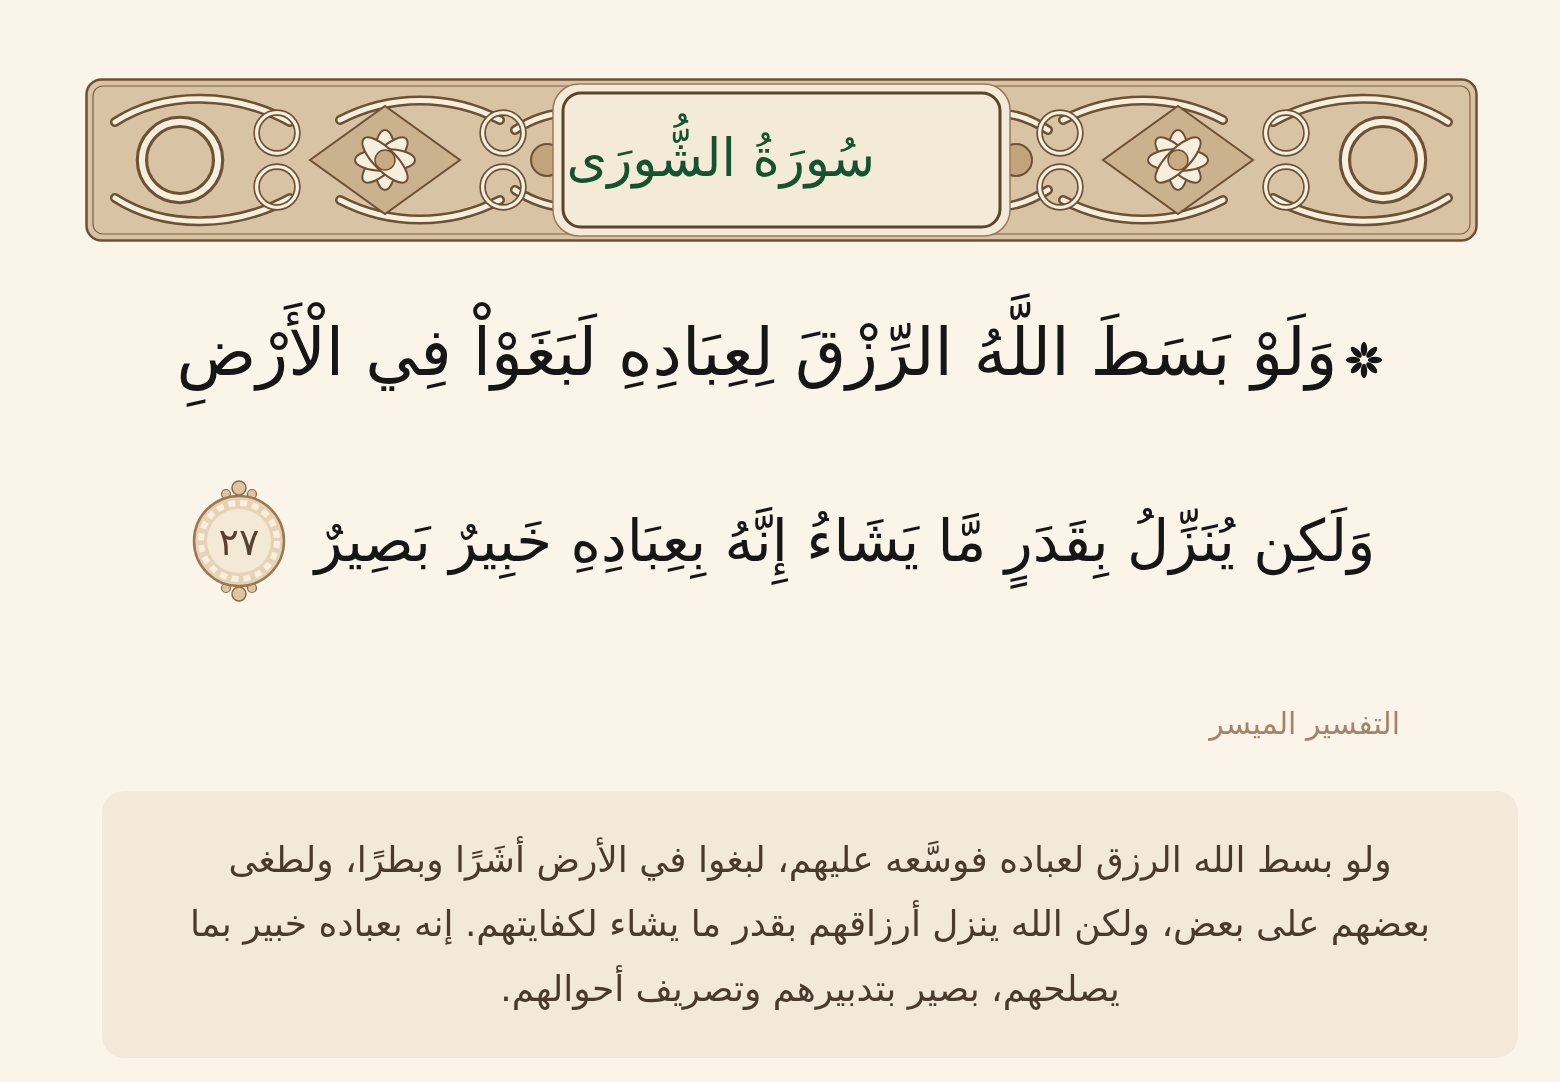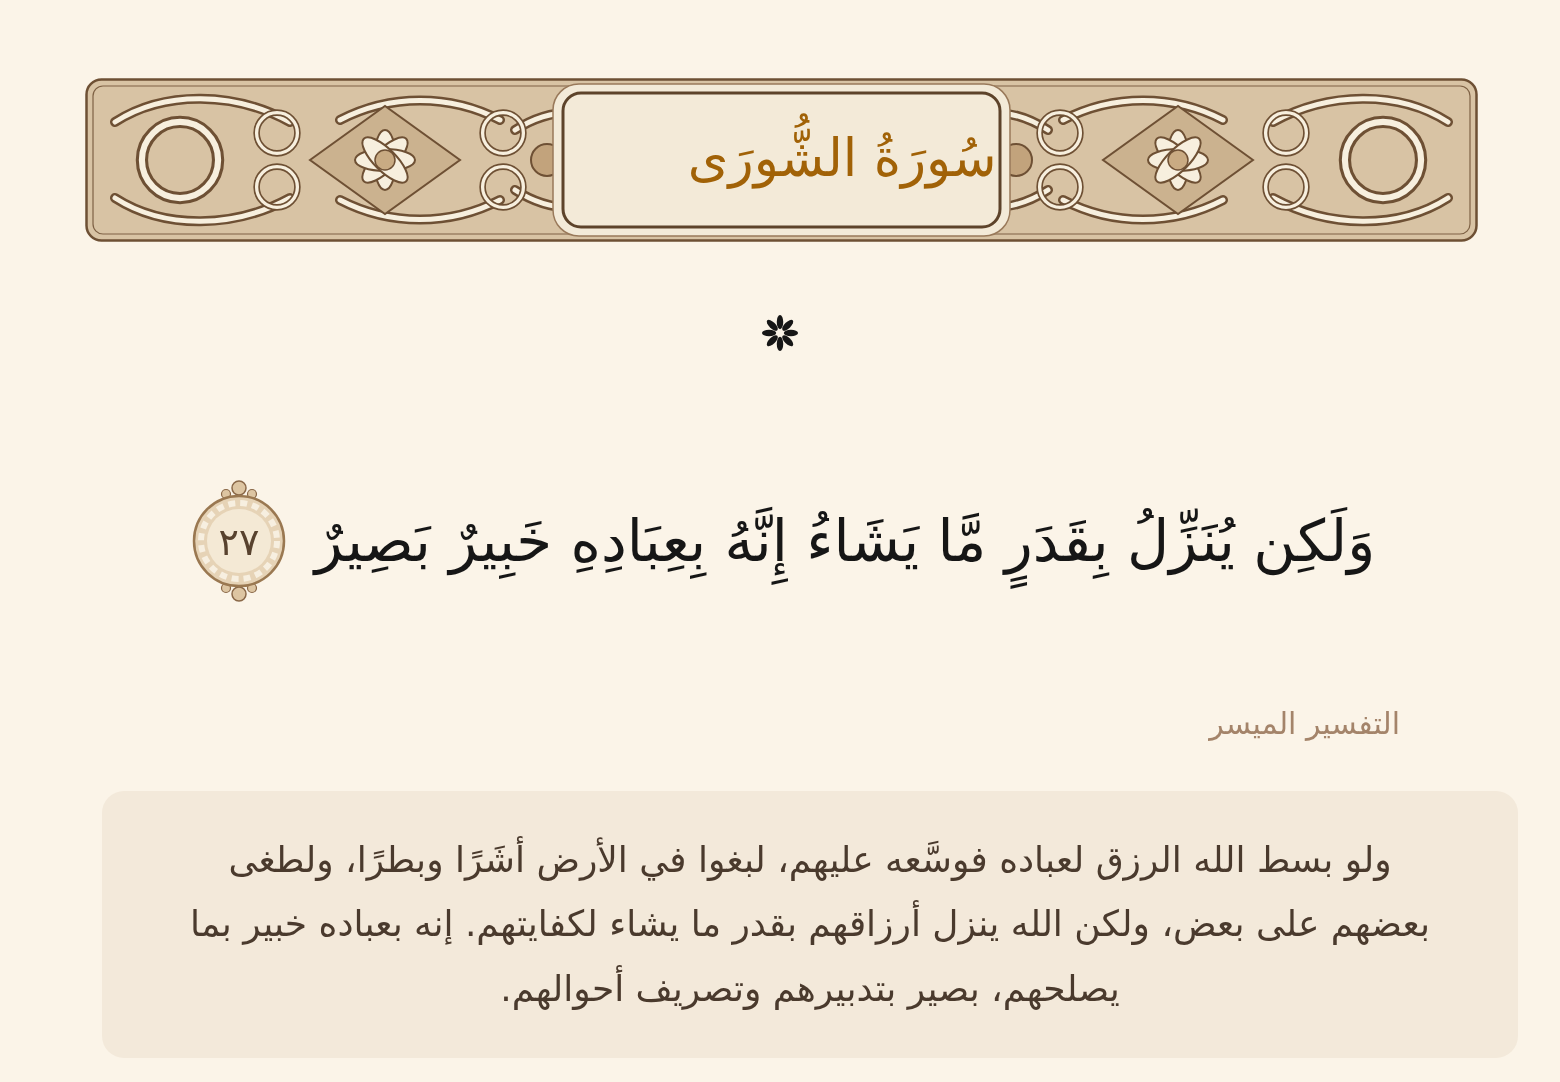--- a/index.html
+++ b/index.html
@@ -17,9 +17,9 @@
   .banner-title{
     position:absolute;left:50%;top:50%;
     transform:translate(-50%,-54%);
-    width:430px;text-align:right;
+    width:430px;text-align:left;
     direction:rtl;
-    font-size:52px;color:#a16207;
+    font-size:52px;color:#14532d;
     letter-spacing:1px;
     white-space:nowrap;
   }

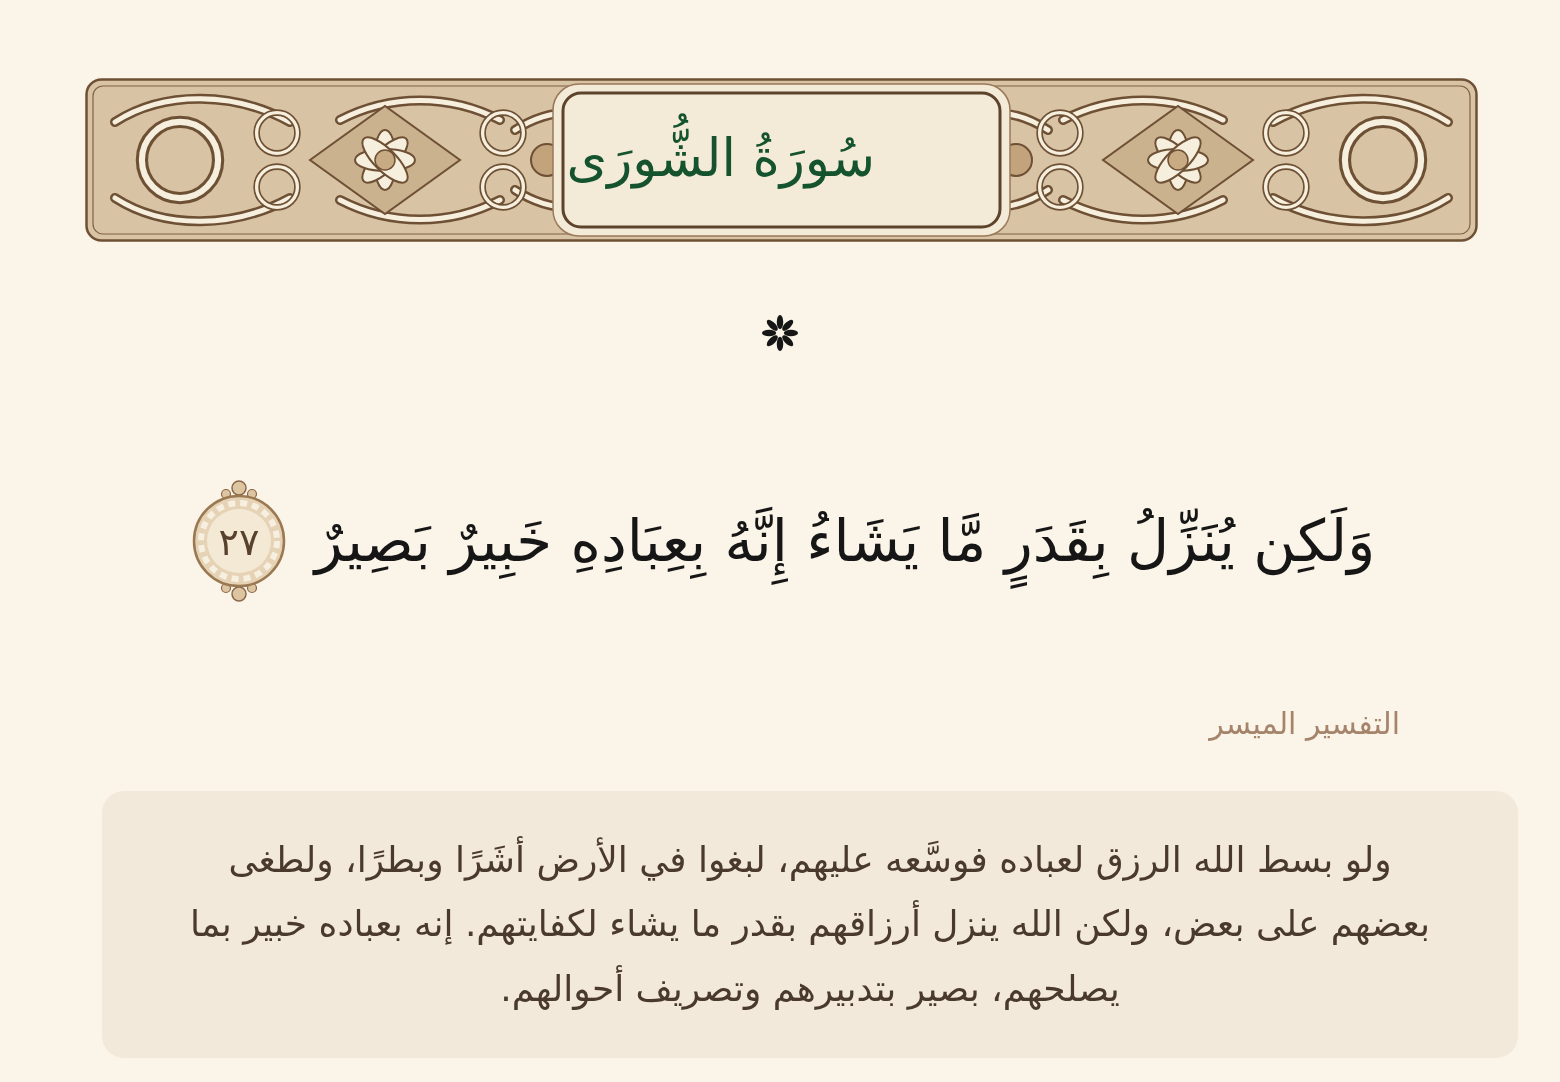--- a/index.html
+++ b/index.html
@@ -118,6 +118,7 @@
       </g>
       <circle cx="20" cy="20" r="3.2" fill="#fbf4e8"></circle>
     </svg>
+    <span class="verse-text">وَلَوْ بَسَطَ اللَّهُ الرِّزْقَ لِعِبَادِهِ لَبَغَوْاْ فِي الْأَرْضِ</span>
   </div>
 
   <div class="verse-line verse-line-2">

